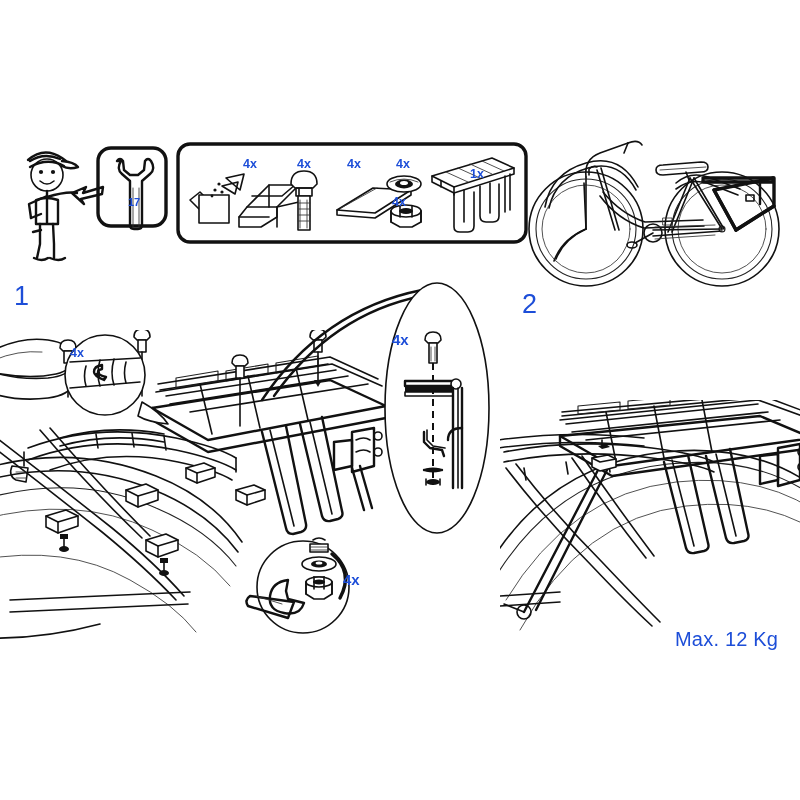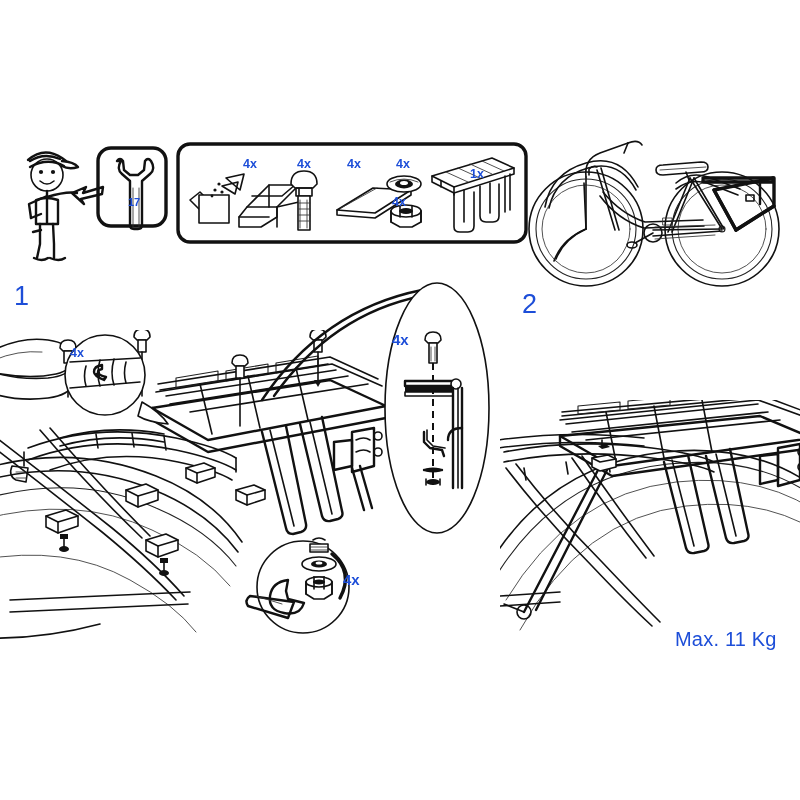--- a/index.html
+++ b/index.html
@@ -462,7 +462,7 @@
 <div class="lbl qty-big" style="left:392px;top:332px;">4x</div>
 <div class="lbl qty-big" style="left:343px;top:572px;">4x</div>
 
-<div class="lbl maxload" style="left:675px;top:629px;">Max. 11 Kg</div>
+<div class="lbl maxload" style="left:675px;top:629px;">Max. 12 Kg</div>
 
 </div>
 

